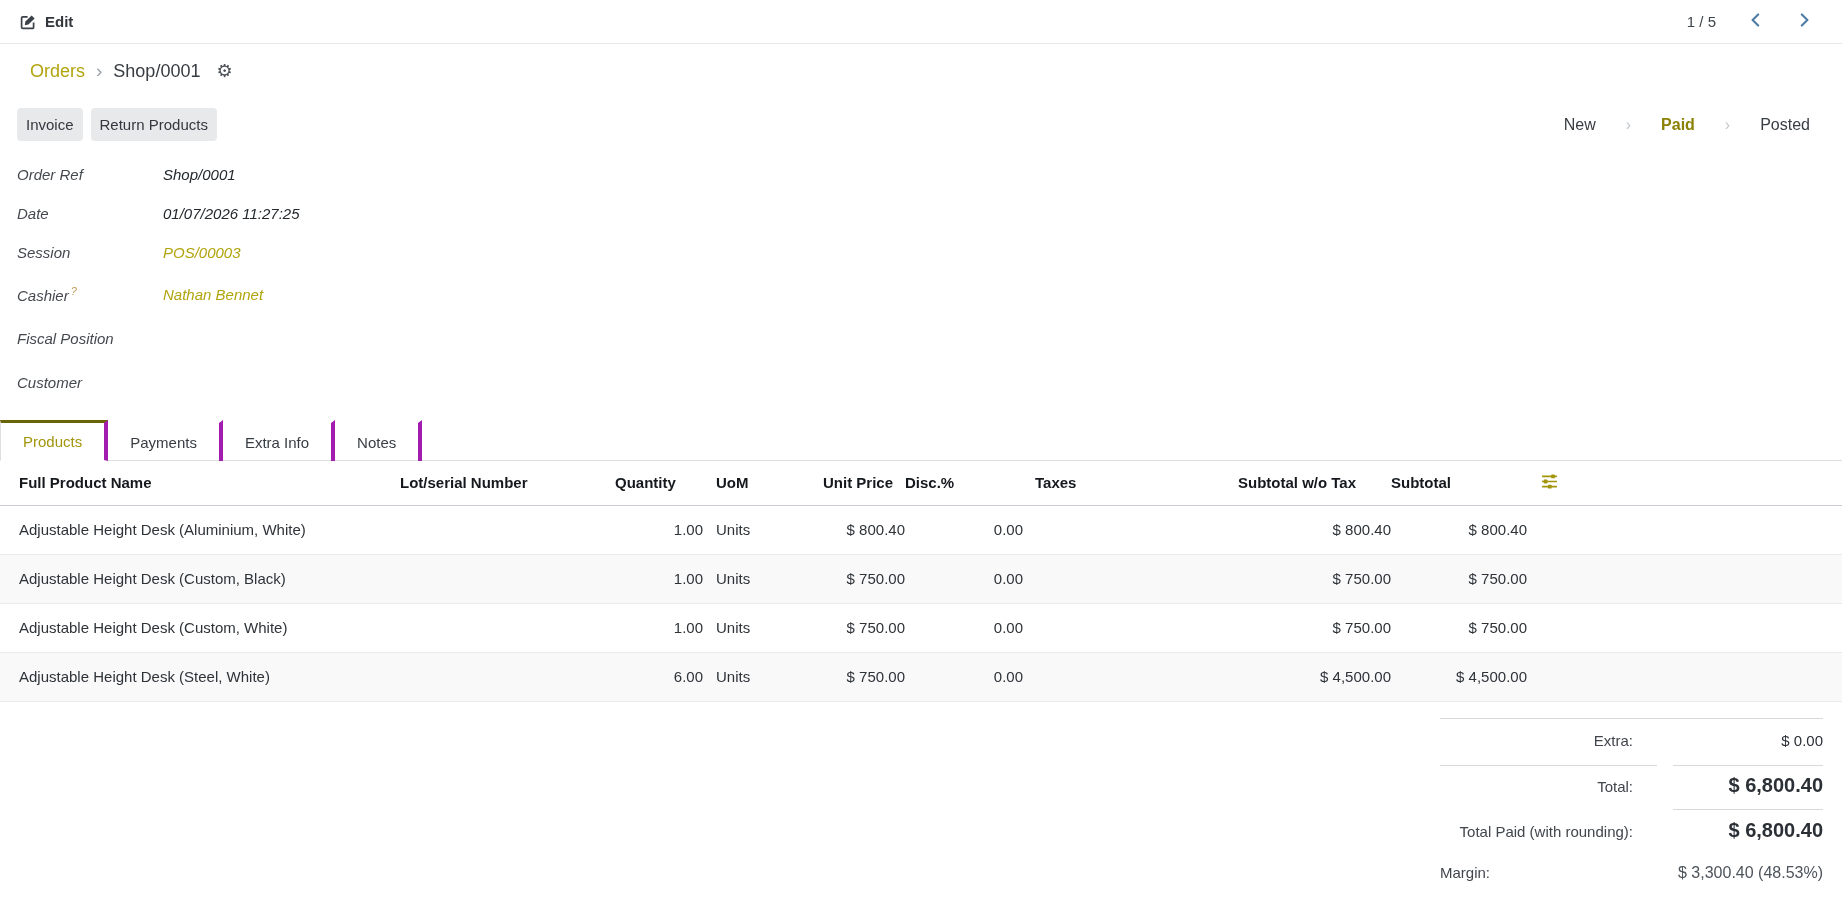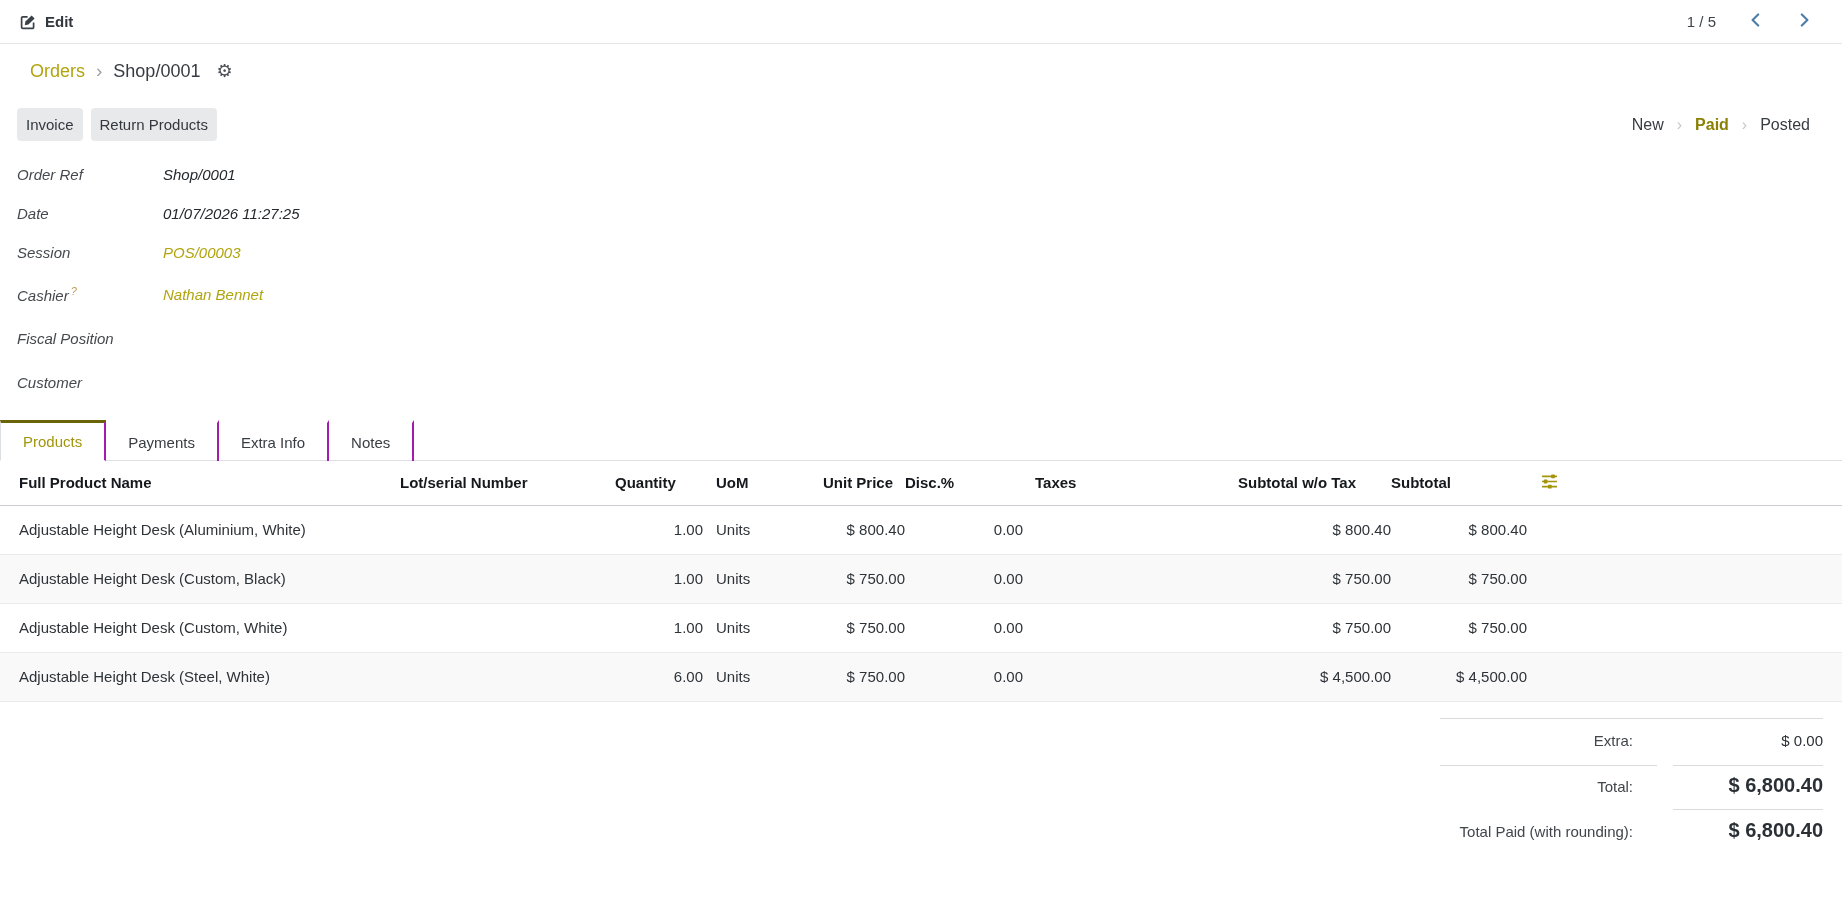--- a/index.html
+++ b/index.html
@@ -27,7 +27,7 @@
   .action-row { display:flex; justify-content:space-between; align-items:center; padding:14px 32px 0 17px; }
   .btn-group { display:flex; gap:8px; }
   .btn { background:#e8e9eb; border:none; border-radius:4px; padding:8px 9px; font-size:15px; font-weight:500; color:#33383e; cursor:pointer; font-family:inherit; }
-  .statusbar { display:flex; align-items:flex-end; gap:13px; font-size:16px;margin-left:29px; }
+  .statusbar { display:flex; align-items:flex-end; gap:30px; font-size:16px;margin-left:29px; }
   .status-step { color:#383d43; font-weight:500; cursor:pointer; }
   .status-step.active { color:#8a8105; font-weight:700; }
   .status-sep { color:#c3c8cc; font-size:16px; }

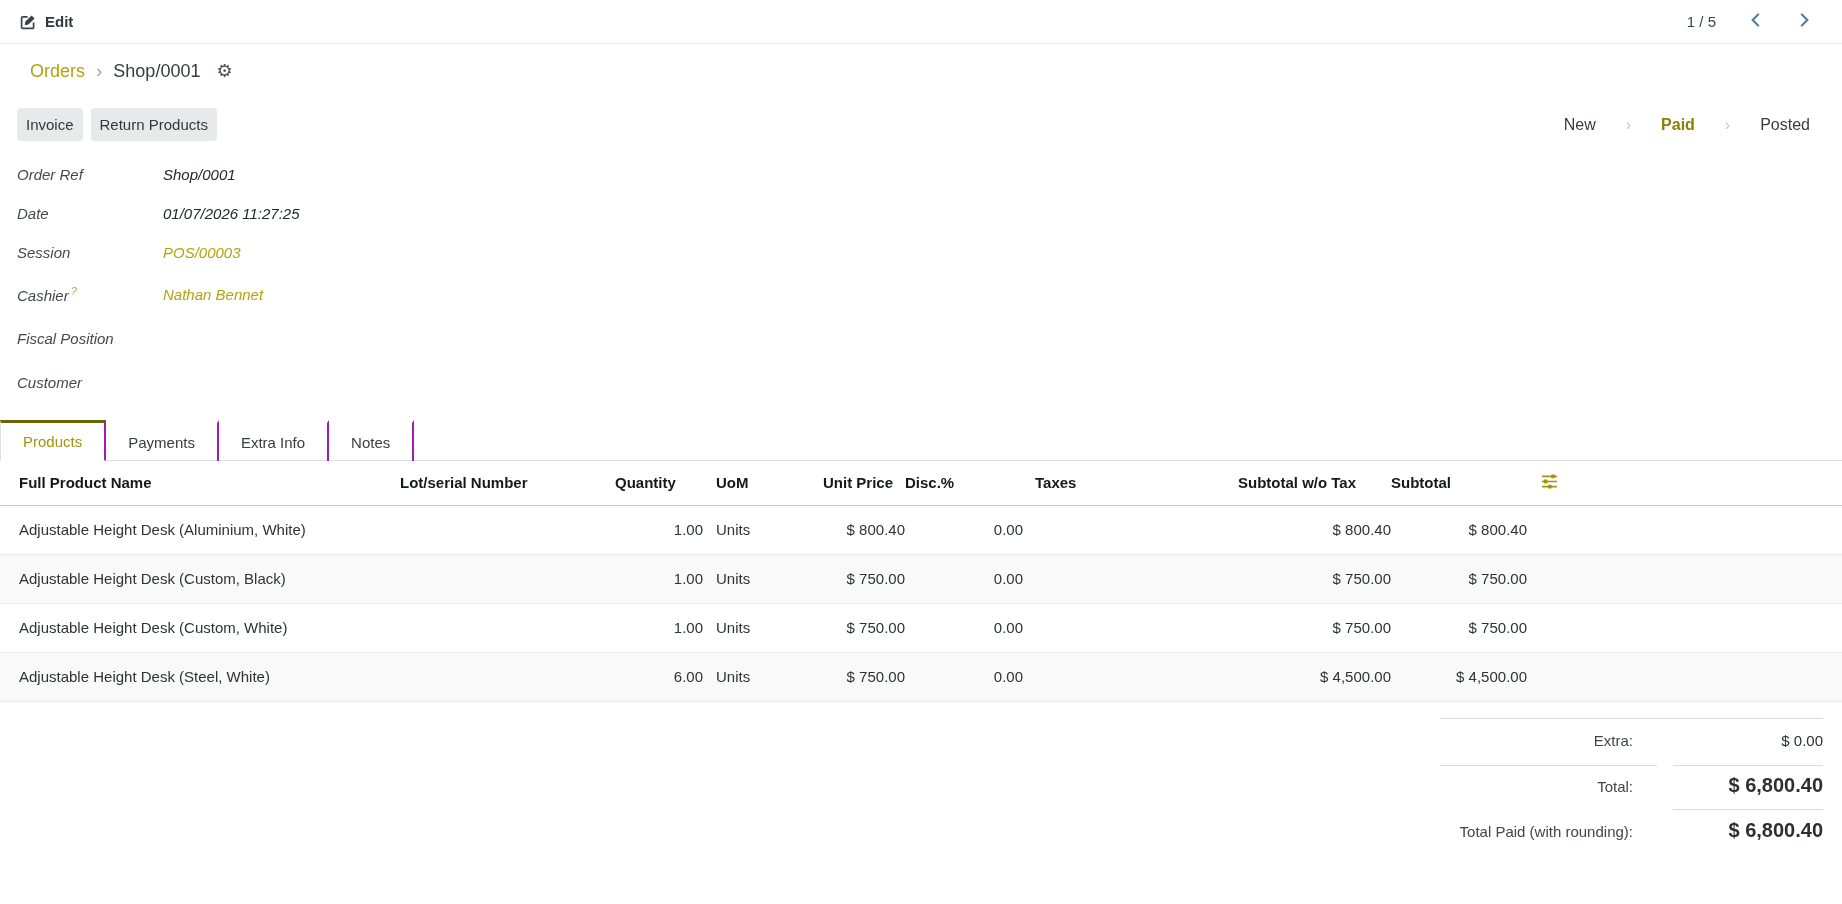--- a/index.html
+++ b/index.html
@@ -43,7 +43,7 @@
 
   
   .tabs { margin-top:16px; display:flex; border-bottom:1px solid #dde0e3; height:41px; align-items:stretch; }
-  .tab { padding:0 22px; display:flex; align-items:center; font-size:15px; color:#383d43; border-right:2px solid #a21caf; border-top:3px solid transparent; cursor:pointer; margin-bottom:-1px; background:transparent; }
+  .tab { padding:0 22px; display:flex; align-items:center; font-size:15px; color:#383d43; border-right:4px solid #a21caf; border-top:3px solid transparent; cursor:pointer; margin-bottom:-1px; background:transparent; }
   .tab:first-child { border-left:1px solid #dde0e3; }
   .tab.active { color:#a2950b; border-top-color:#6a6408; background:#fff; border-bottom:1px solid #fff; }
 

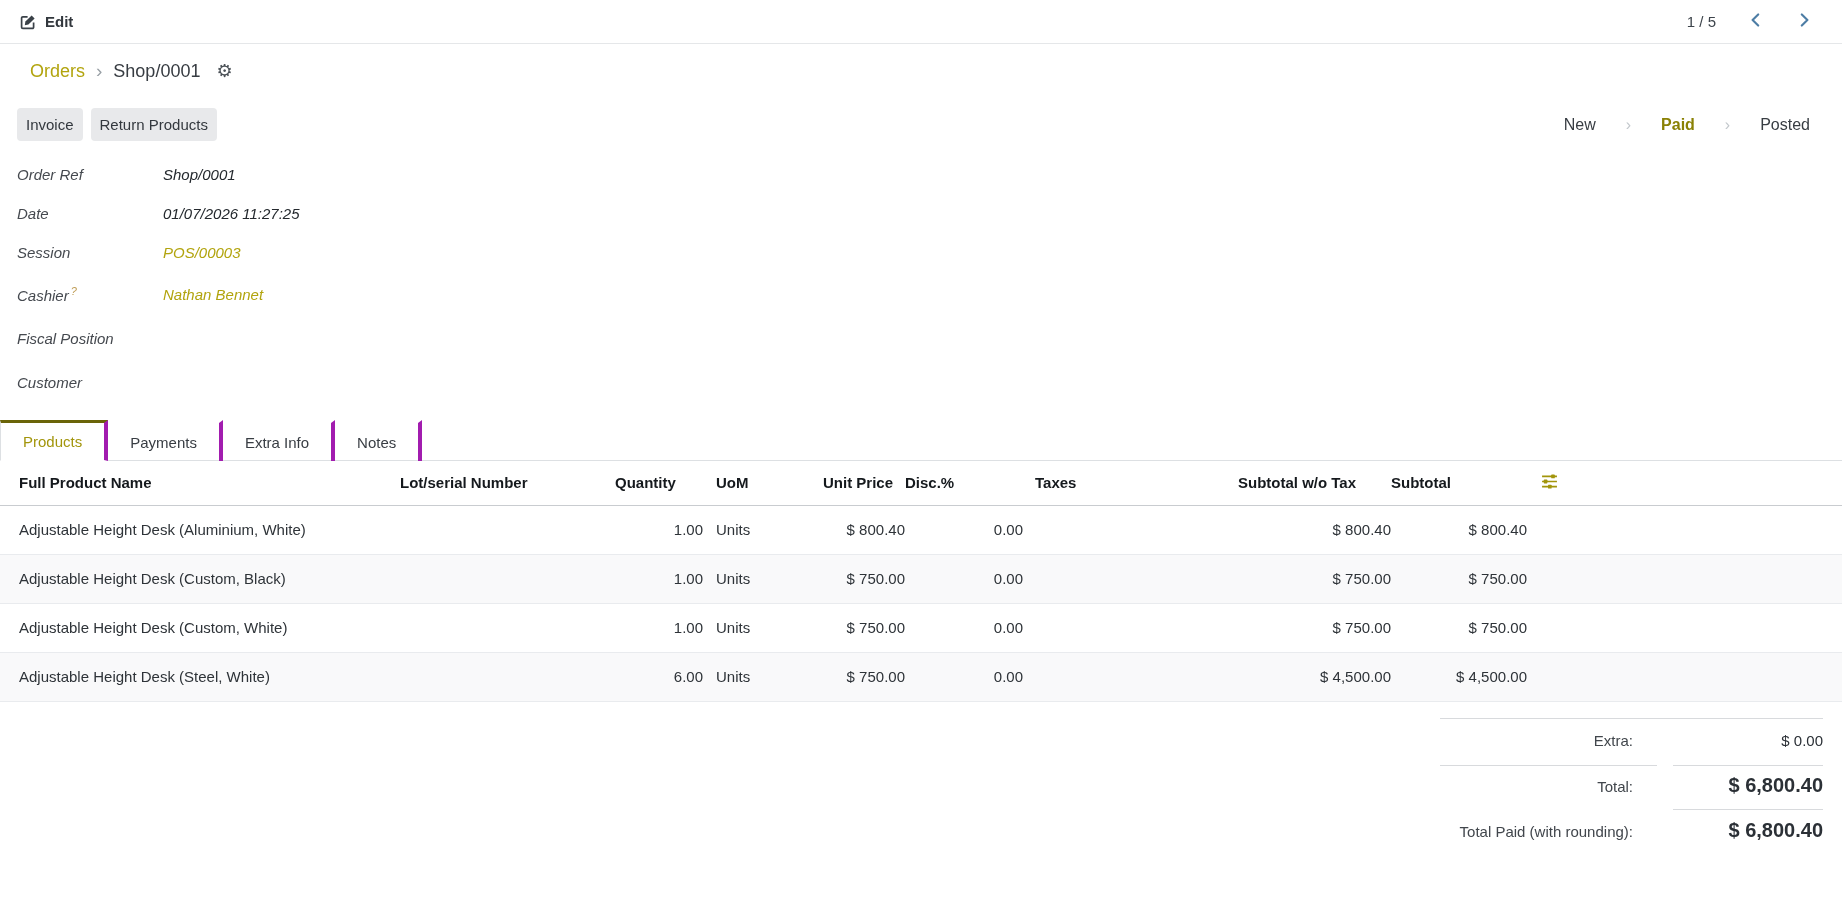--- a/index.html
+++ b/index.html
@@ -264,6 +264,10 @@
       <span class="t-lbl">Total Paid (with rounding):</span>
       <span class="t-val">$ 6,800.40</span>
     </div>
+    <div class="row-margin">
+      <span class="m-lbl">Margin:</span>
+      <span class="m-val">$ 3,300.40 (48.53%)</span>
+    </div>
   </div>
 
 </div>

